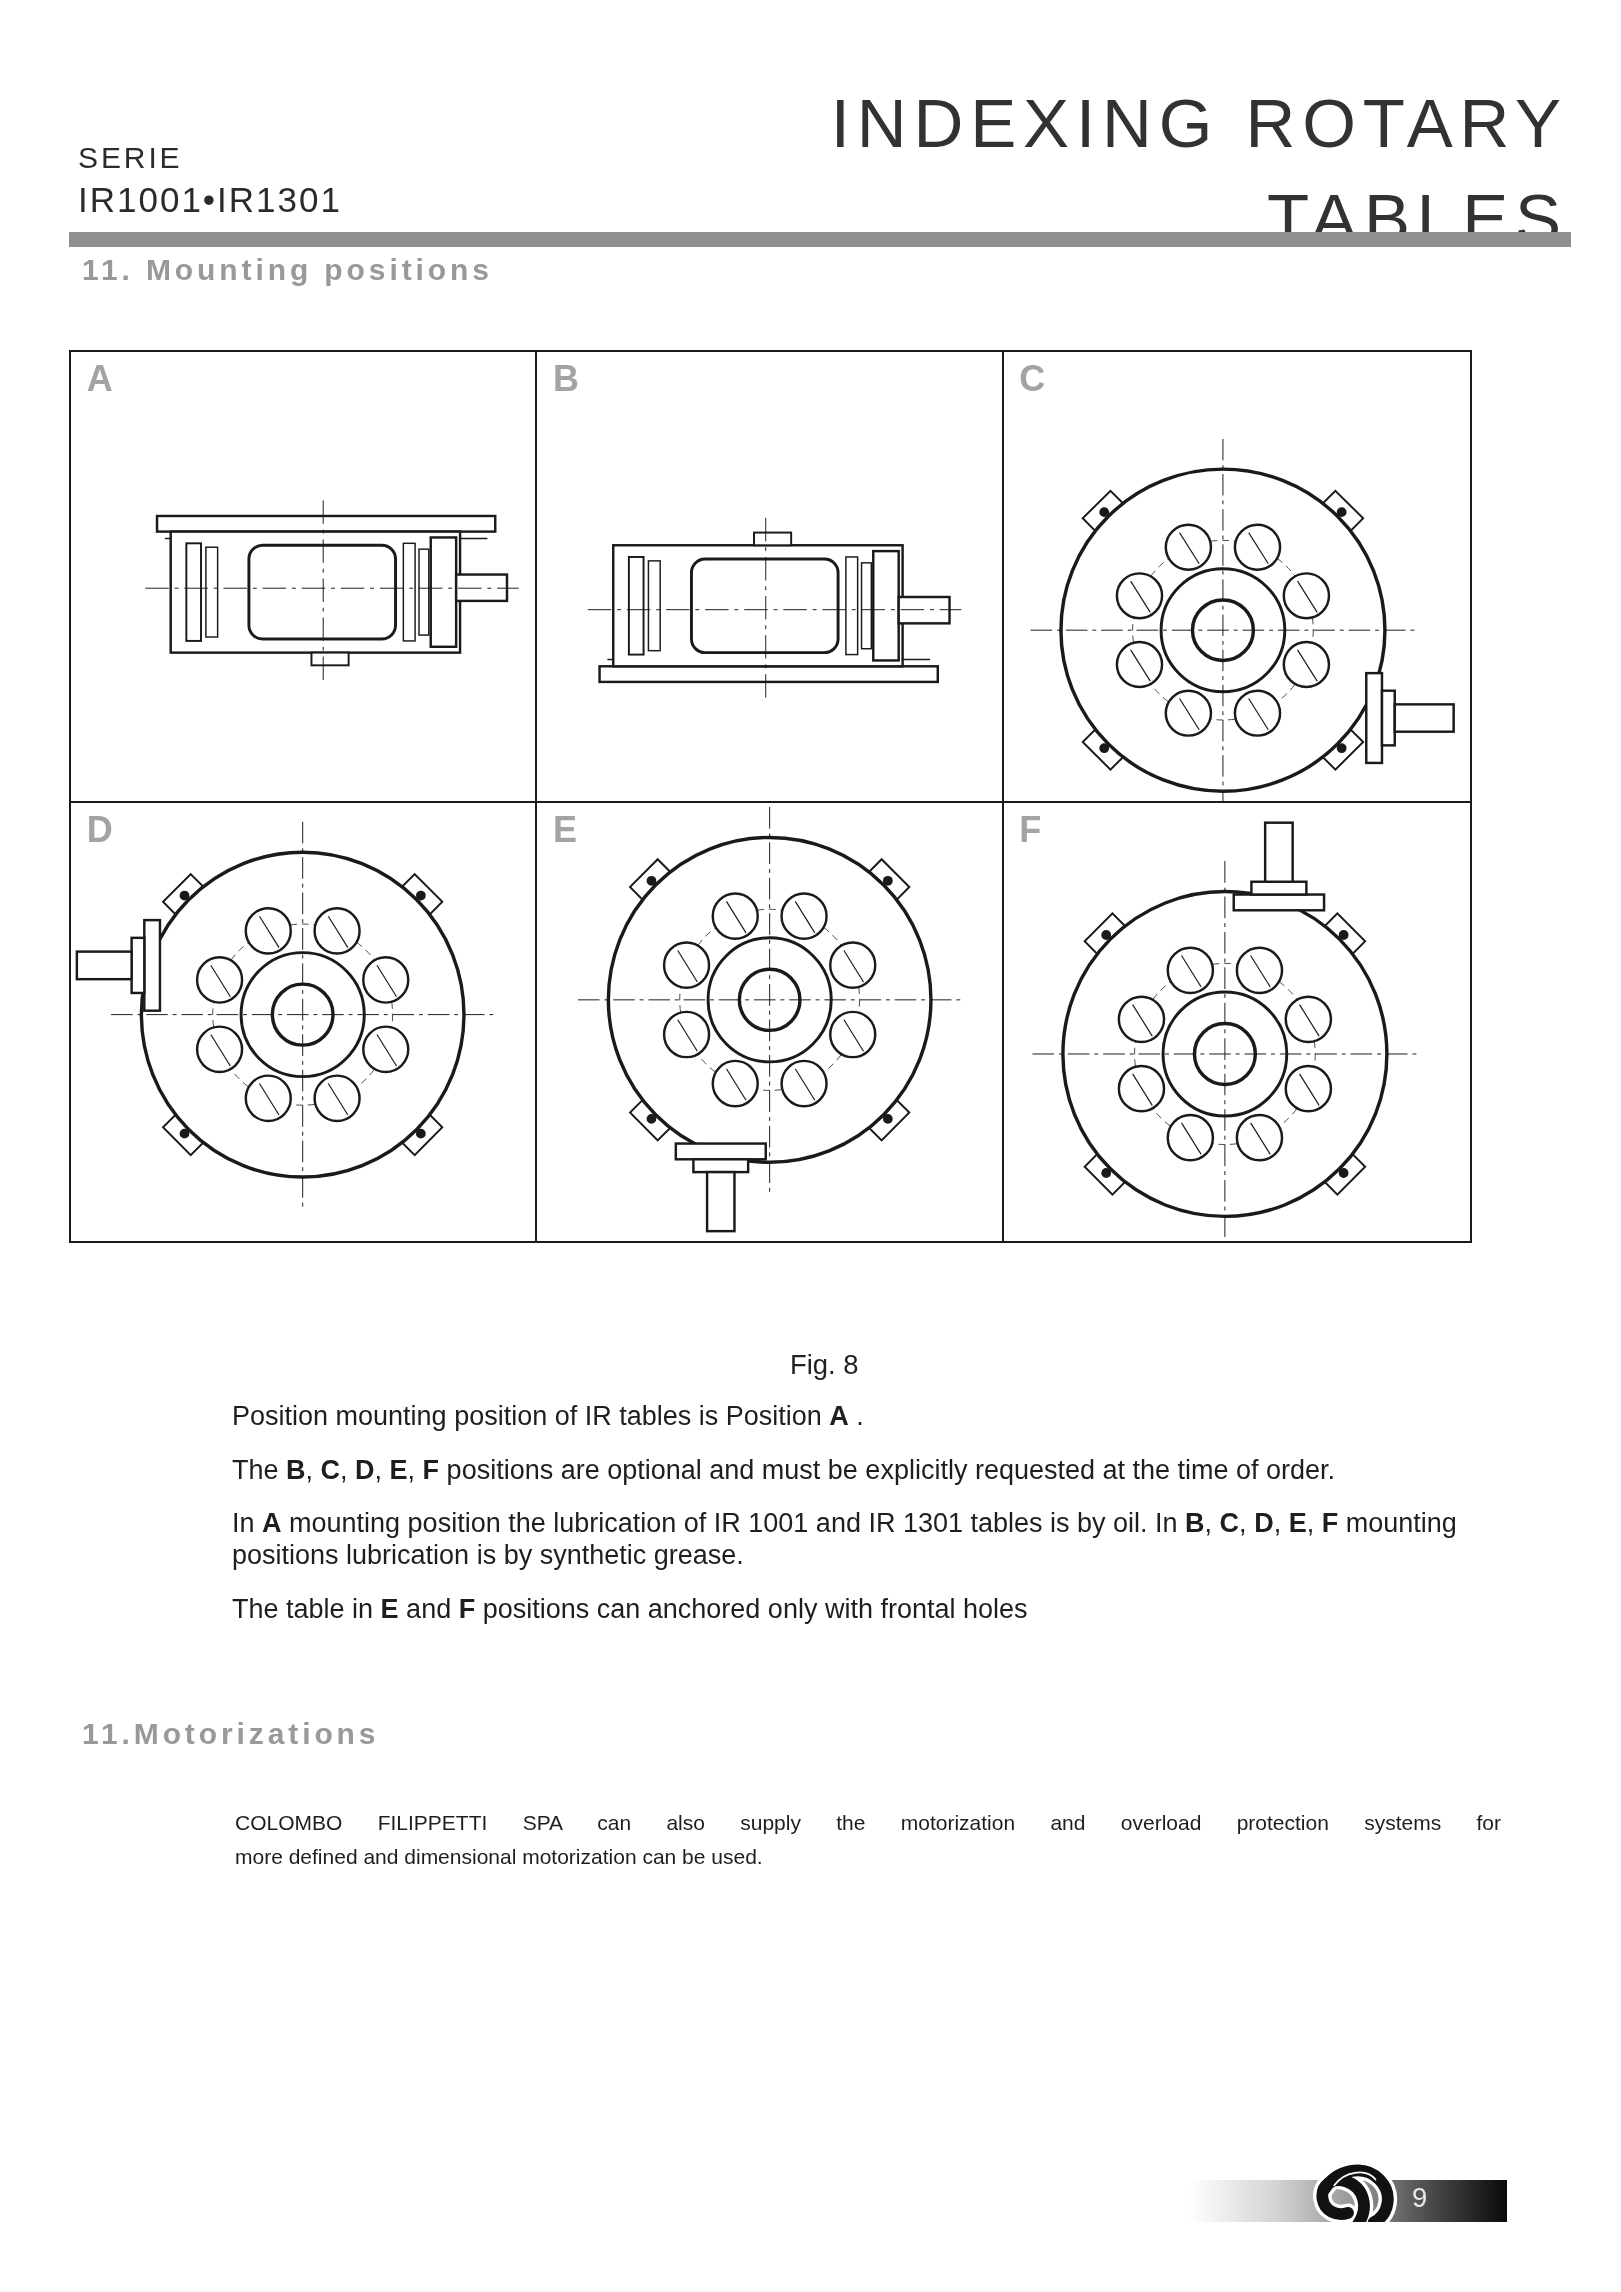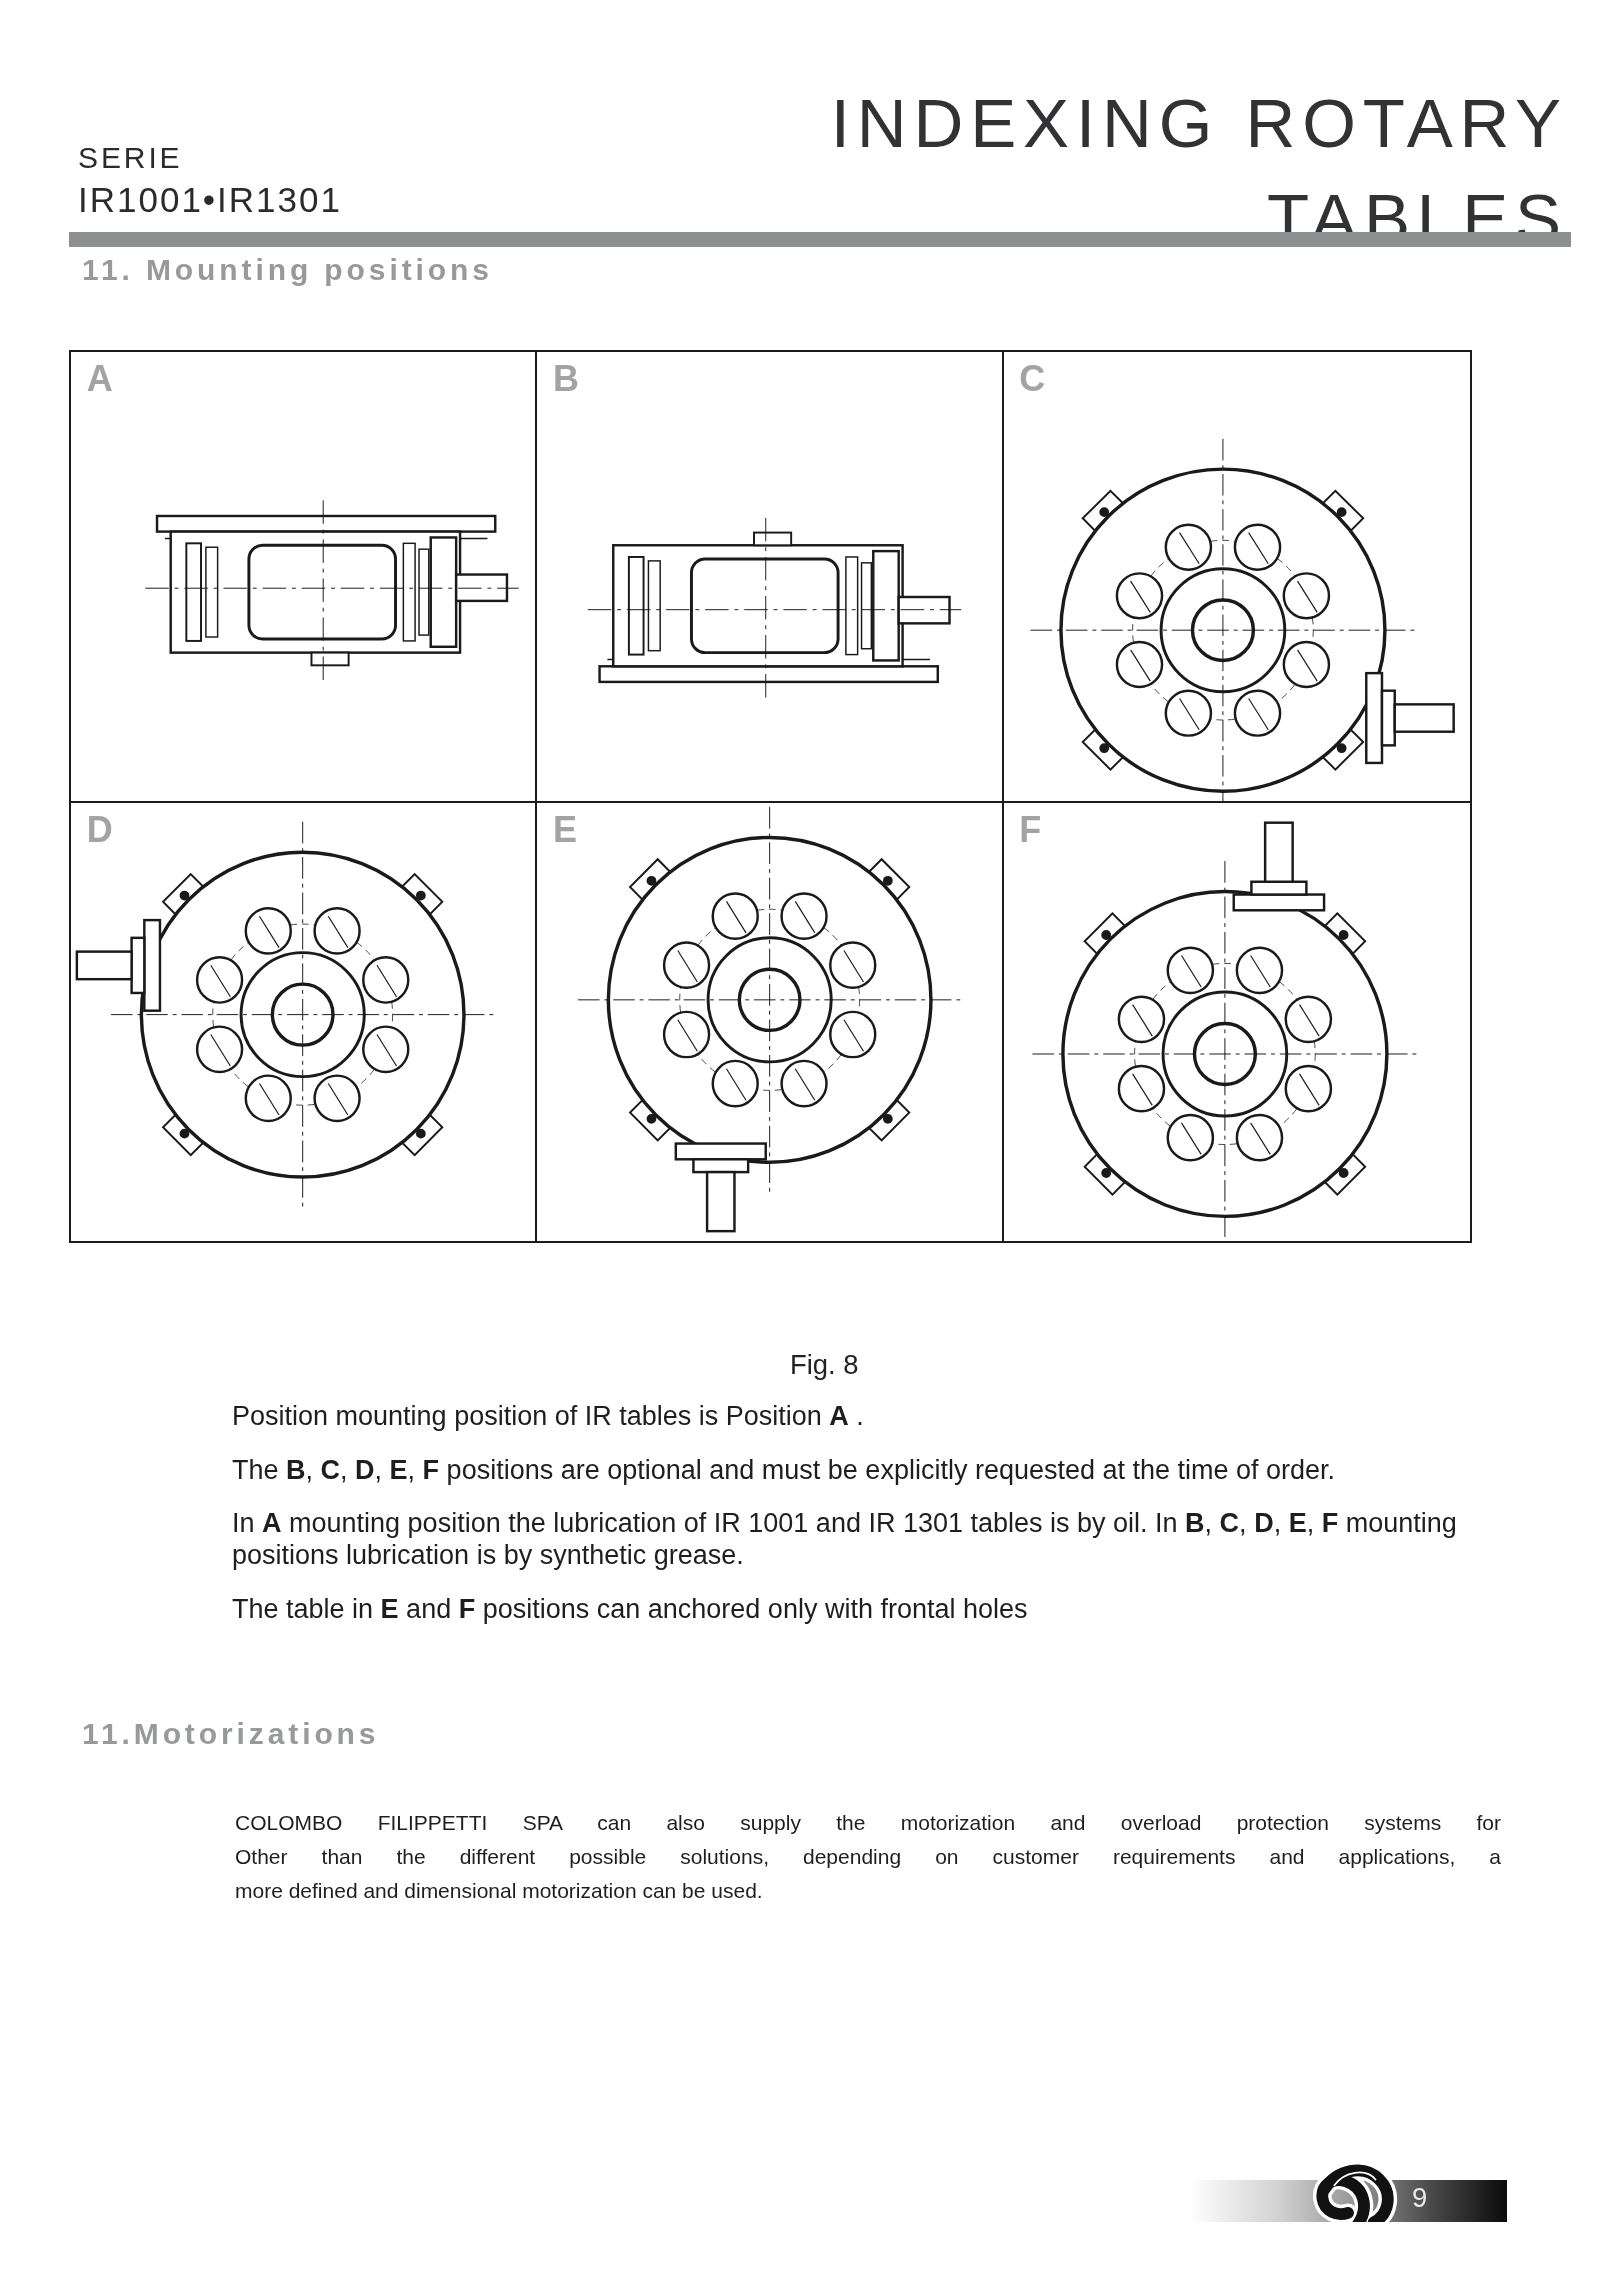--- a/index.html
+++ b/index.html
@@ -219,7 +219,6 @@
 
   <div class="motor-text">
     <div class="line just">COLOMBO FILIPPETTI SPA  can also supply the motorization and overload protection systems for</div>
-    <div class="line just">Other than the different possible solutions, depending on customer requirements and applications, a</div>
     <div class="line">more defined and dimensional motorization can be used.</div>
   </div>
 

